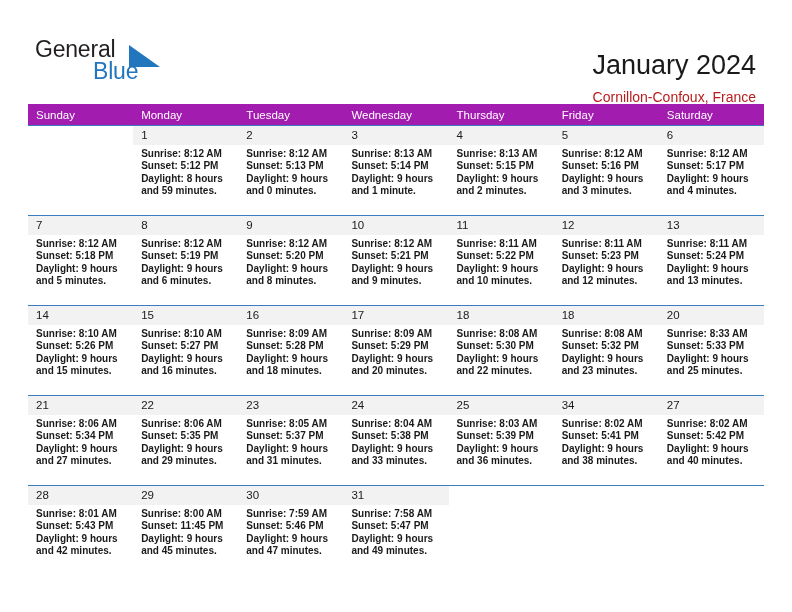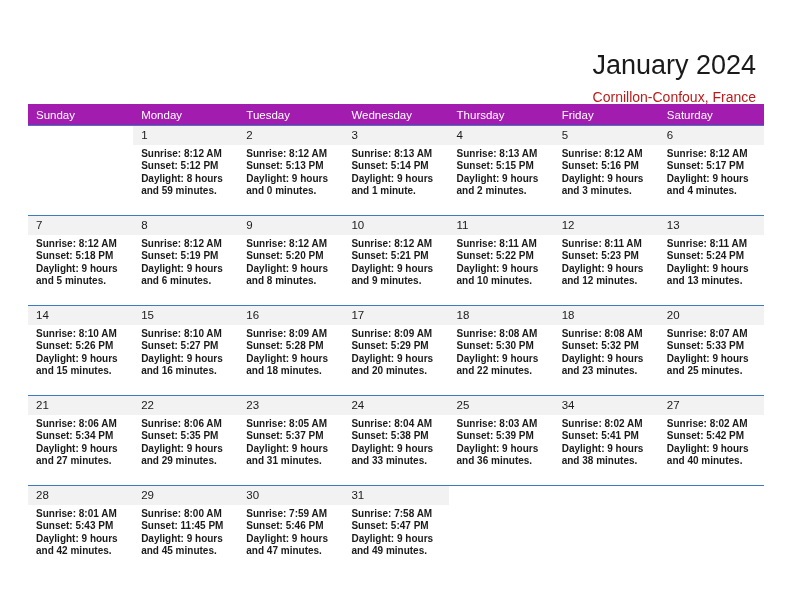--- a/index.html
+++ b/index.html
@@ -145,6 +145,15 @@
 
   <div class="header">
 
+    <div class="brand">
+      <span class="brand-general">General</span>
+      <span class="brand-flag">
+        <svg width="34" height="26" viewBox="0 0 34 26" xmlns="http://www.w3.org/2000/svg">
+          <polygon points="0,0 0,22 31,22" fill="#2176bd"></polygon>
+        </svg>
+      </span>
+      <span class="brand-blue">Blue</span>
+    </div>
 
     <div class="title-block">
       <h1 class="cal-title">January 2024</h1>

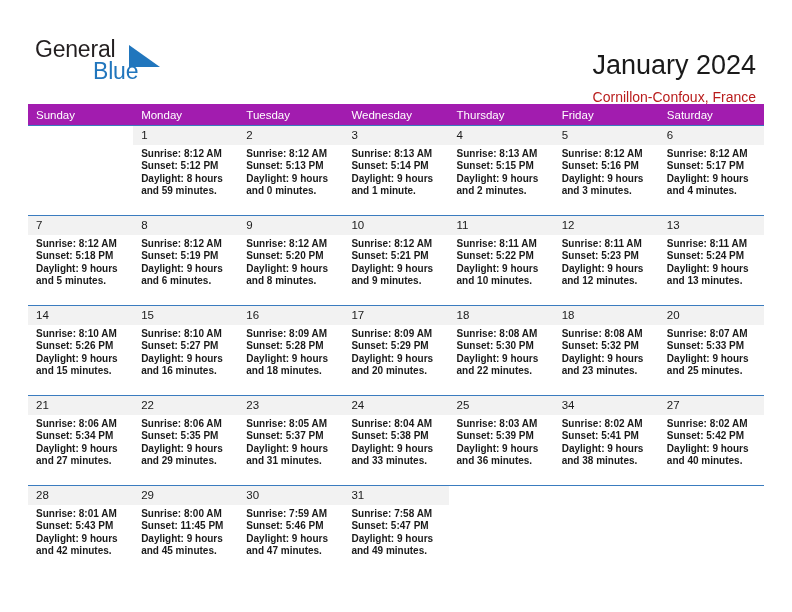--- a/index.html
+++ b/index.html
@@ -404,7 +404,7 @@
             <div class="daycell">
               <div class="datebar">20</div>
               <div class="dayinfo">
-                <div>Sunrise: 8:07 AM</div>
+                <div>Sunrise: 8:33 AM</div>
                 <div>Sunset: 5:33 PM</div>
                 <div>Daylight: 9 hours</div>
                 <div>and 25 minutes.</div>

